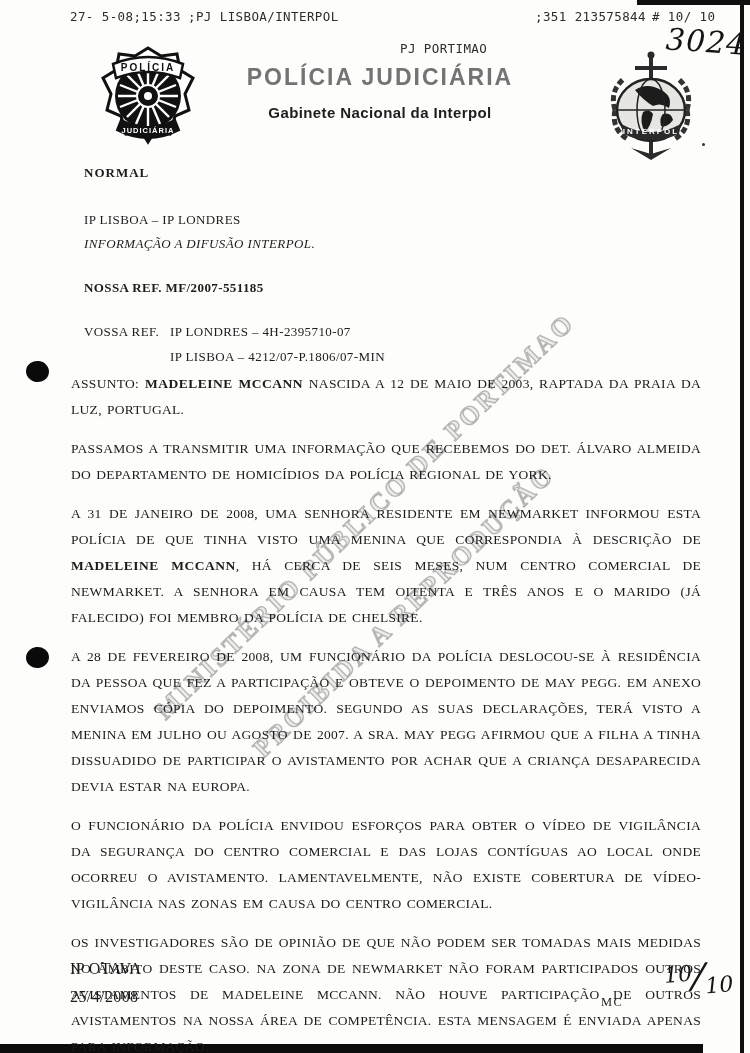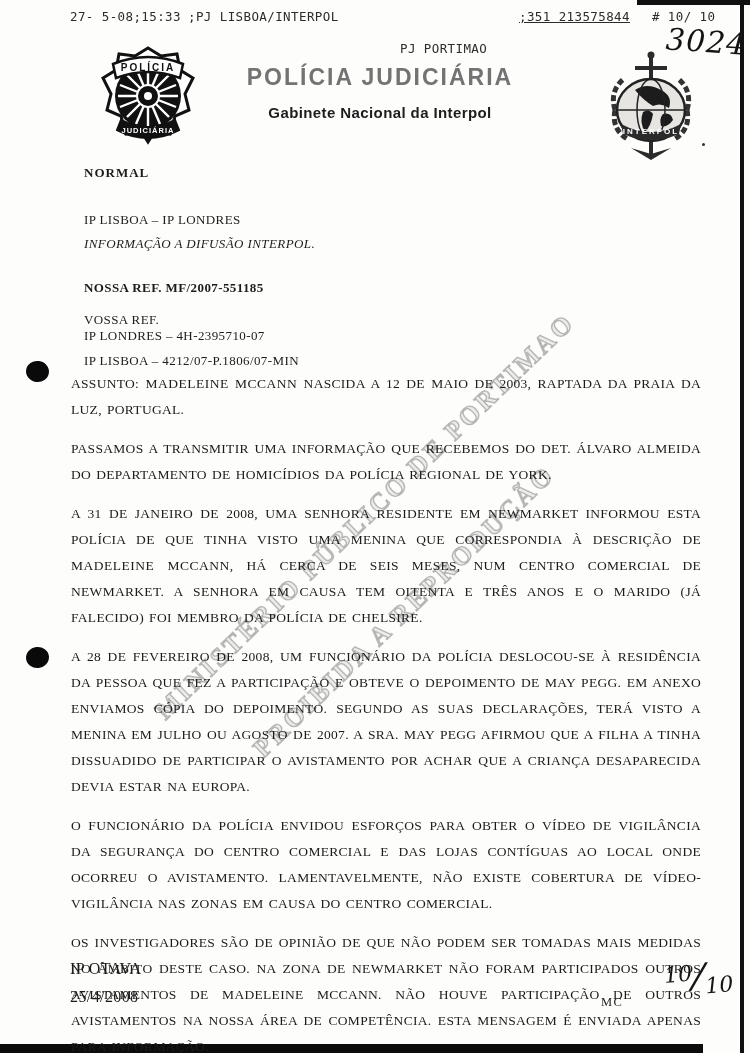--- a/index.html
+++ b/index.html
@@ -24,7 +24,7 @@
   .fax-datetime { left:70px; }
   .fax-from     { left:188px; }
   .fax-center   { left:400px;margin-top:32px; }
-  .fax-phone    { left:519px;text-decoration:underline; }
+  .fax-phone    { left:535px; }
   .fax-pages    { left:652px; }
   
   .doc-title {

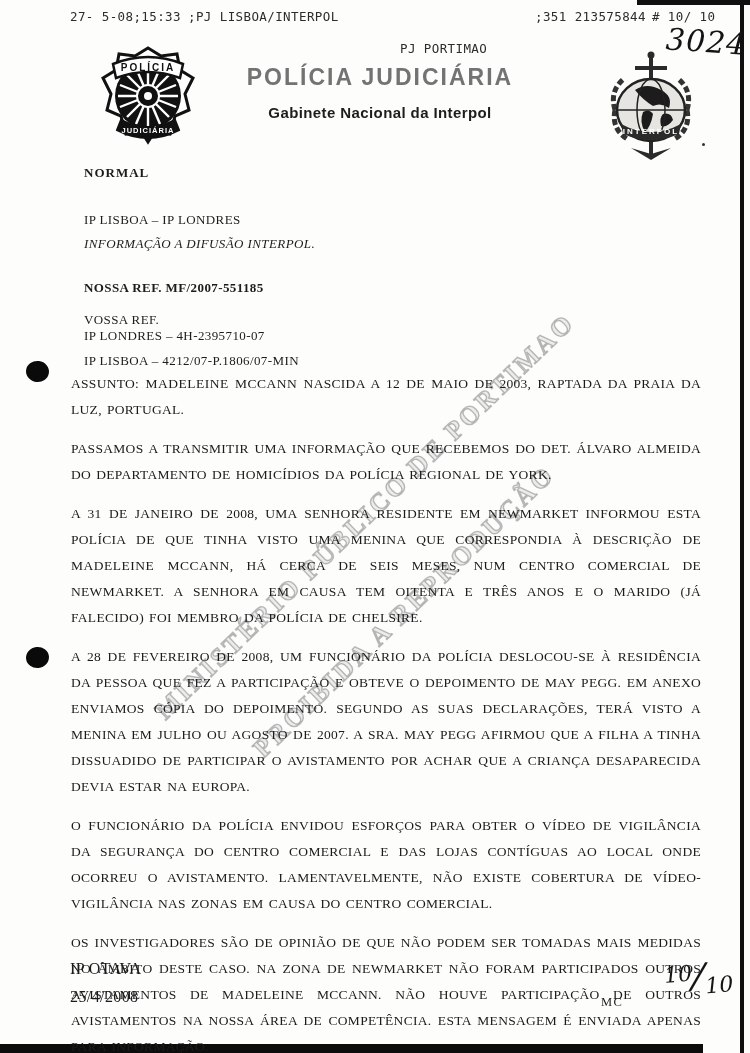--- a/index.html
+++ b/index.html
@@ -60,7 +60,7 @@
   .route1 { margin-top:31px; }
   .route2 { margin-top:8px;font-style:italic;  }
   .ourref { margin-top:28px;font-weight:bold; }
-  .yourref { margin-top:16px; display:flex;flex-direction:column; }
+  .yourref { margin-top:28px; display:flex; }
   .yourref-label { width:86px; }
   .yourref-lines div { margin-bottom:9px; }
   

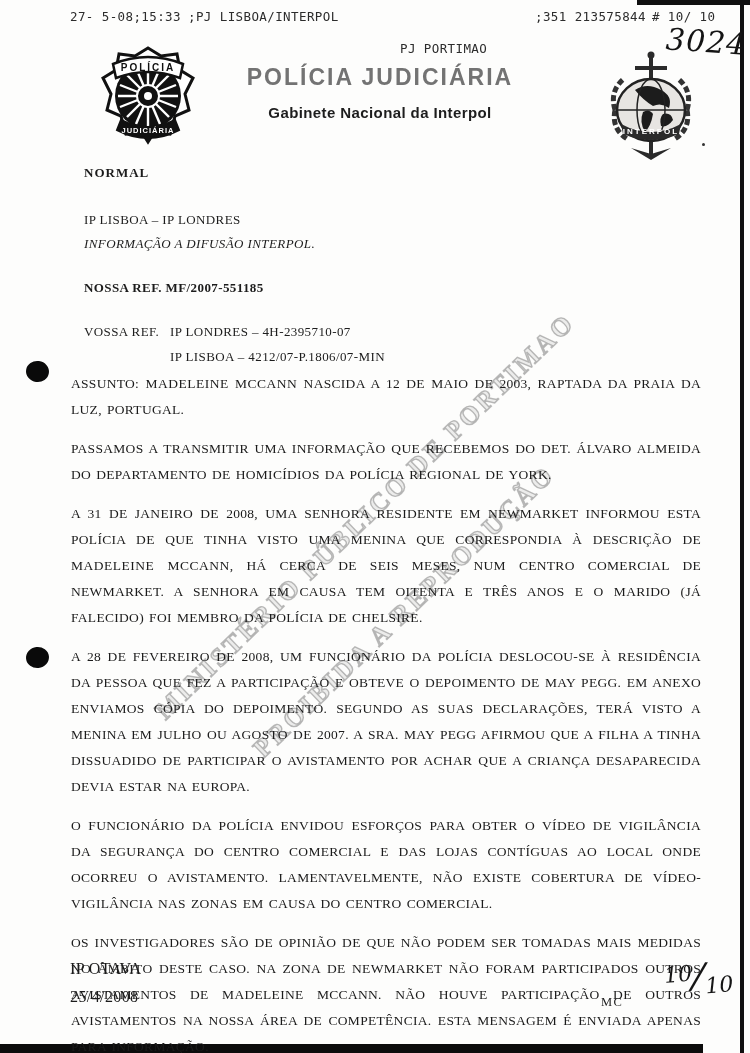--- a/index.html
+++ b/index.html
@@ -70,7 +70,7 @@
     text-align:justify; color:#1b1b1b;
   }
   .para { margin-bottom:13px; }
-  b.strong { font-weight:normal; letter-spacing:.5px; }
+  b.strong { font-weight:bold; letter-spacing:.5px; }
   
   .sig-block { position:absolute; left:70px; top:960px; font-size:16px; letter-spacing:.4px; }
   .sig-date { margin-top:10px; }

